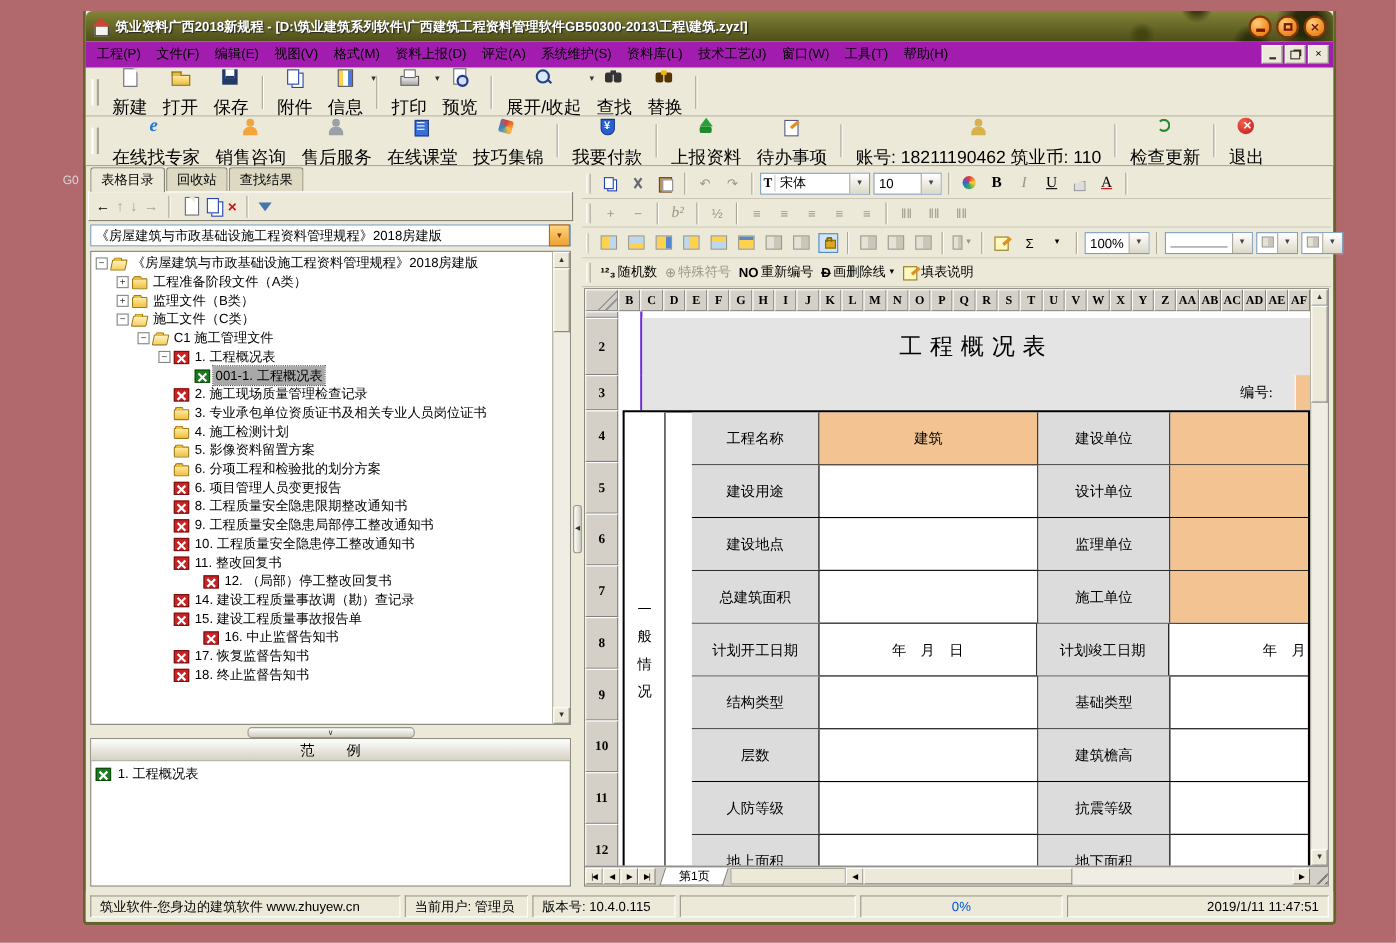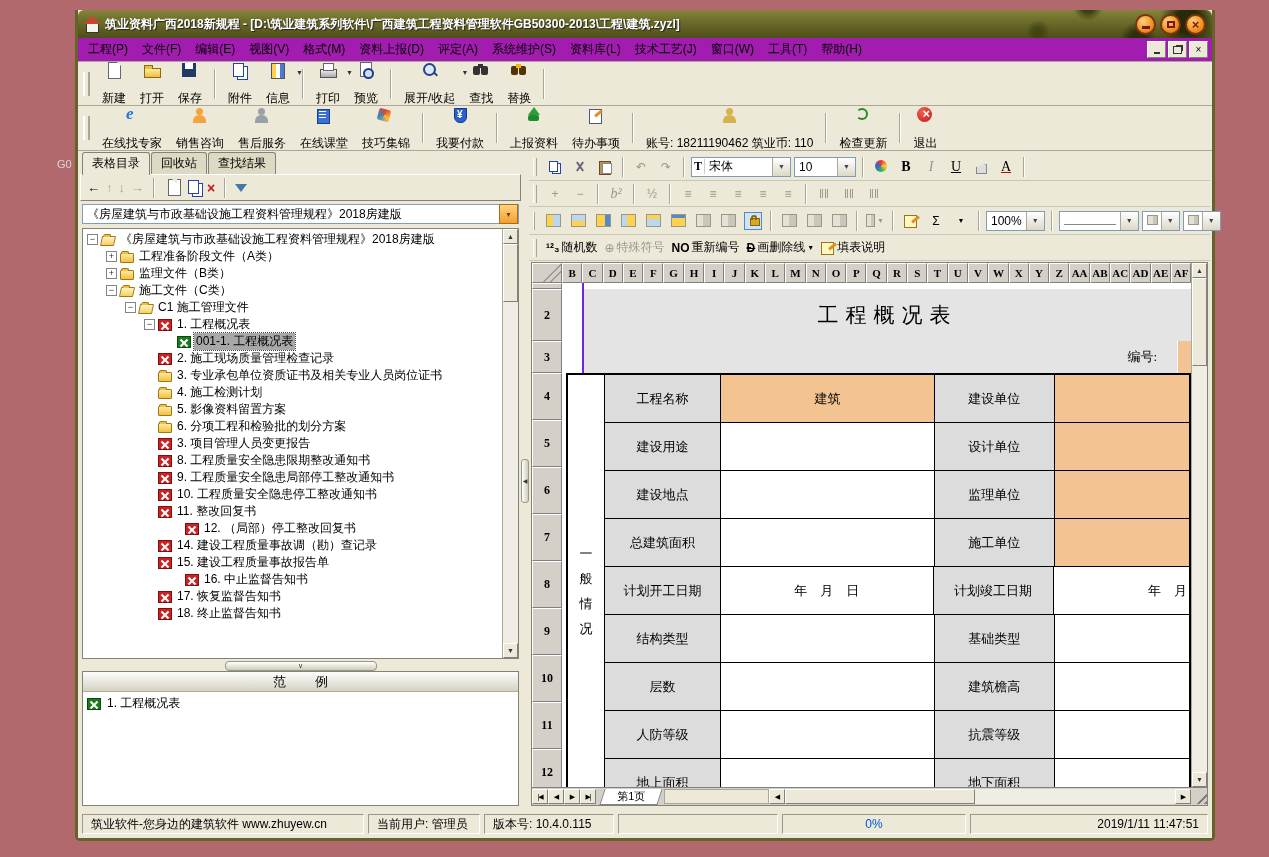--- a/index.html
+++ b/index.html
@@ -42,7 +42,7 @@
   .t2{height:42px;flex:0 0 42px;}
   .grip{width:3px;height:24px;border-left:2px solid #fff;border-right:2px solid #a9a696;margin:0 5px 0 1px;}
   .tbtn{display:flex;flex-direction:column;align-items:center;justify-content:center;padding:1px 7px;cursor:pointer;gap:2px;position:relative;}
-  .tlabel{font-size:12px;white-space:nowrap;line-height:13px;margin-top:11px;}
+  .tlabel{font-size:16px;white-space:nowrap;line-height:13px;margin-top:11px;}
   .dd{position:absolute;right:-6px;top:8px;font-size:7px;color:#333;}
   .vsep{width:0;height:30px;border-left:1px solid #a9a696;border-right:1px solid #fff;margin:0 5px;}
   .ticon{width:20px;height:17px;position:relative;display:block;}

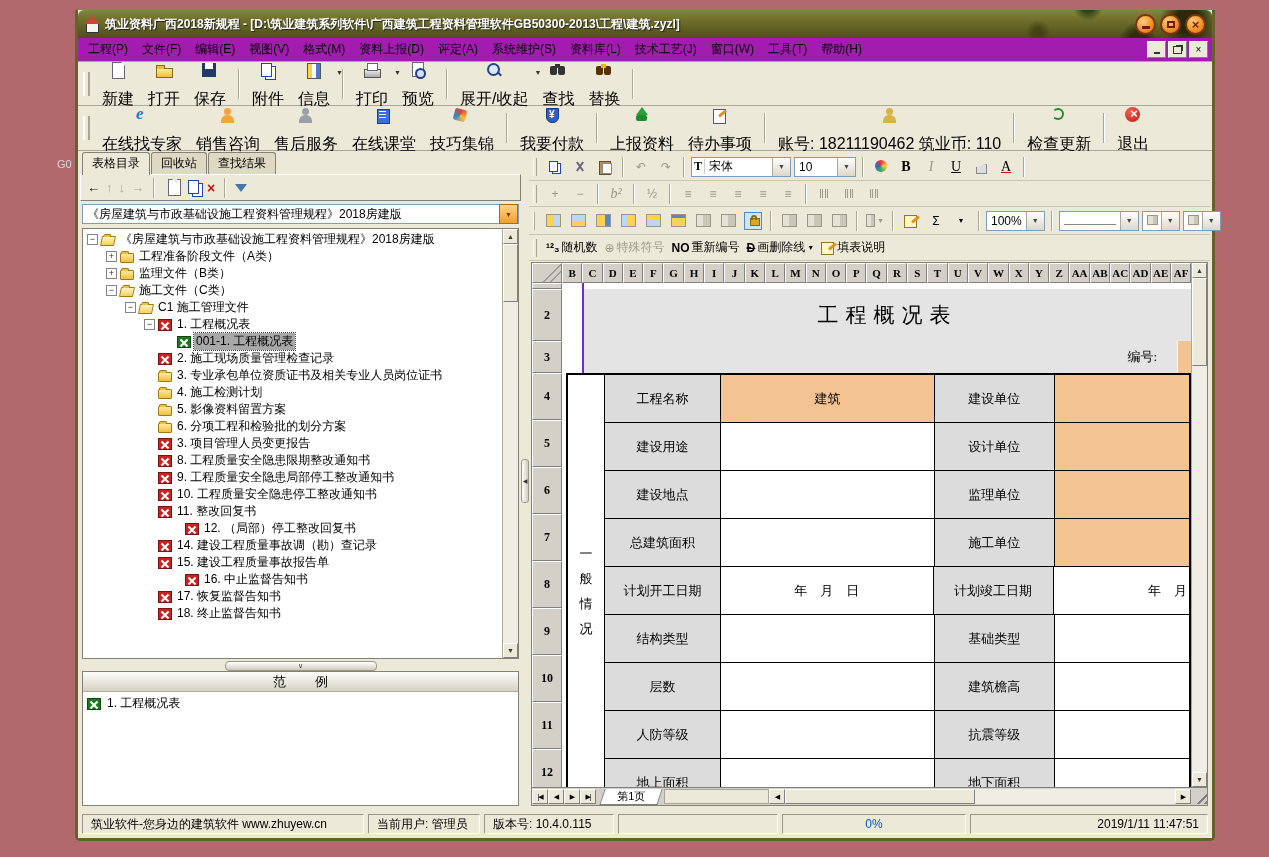--- a/index.html
+++ b/index.html
@@ -204,7 +204,7 @@
   .side{width:36px;flex:0 0 36px;border-right:1px solid #000;display:flex;flex-direction:column;align-items:center;justify-content:center;background:#fff;cursor:cell;}
   .vchar{font-size:13px;line-height:15px;margin:5px 0;}
   .grid{flex:1;display:flex;flex-direction:column;min-width:0;}
-  .trowx{height:47px;flex:0 0 47px;display:flex;border-bottom:1px solid #000;}
+  .trowx{height:47px;flex:0 0 47px;display:flex;border-bottom:1px solid #000;margin-left:24px;}
   .trowx:last-child{border-bottom:none;}
   .tcell{border-right:1px solid #000;display:flex;align-items:center;justify-content:center;font-size:13px;box-sizing:border-box;cursor:cell;white-space:pre;}
   .tcell:last-child{border-right:none;}

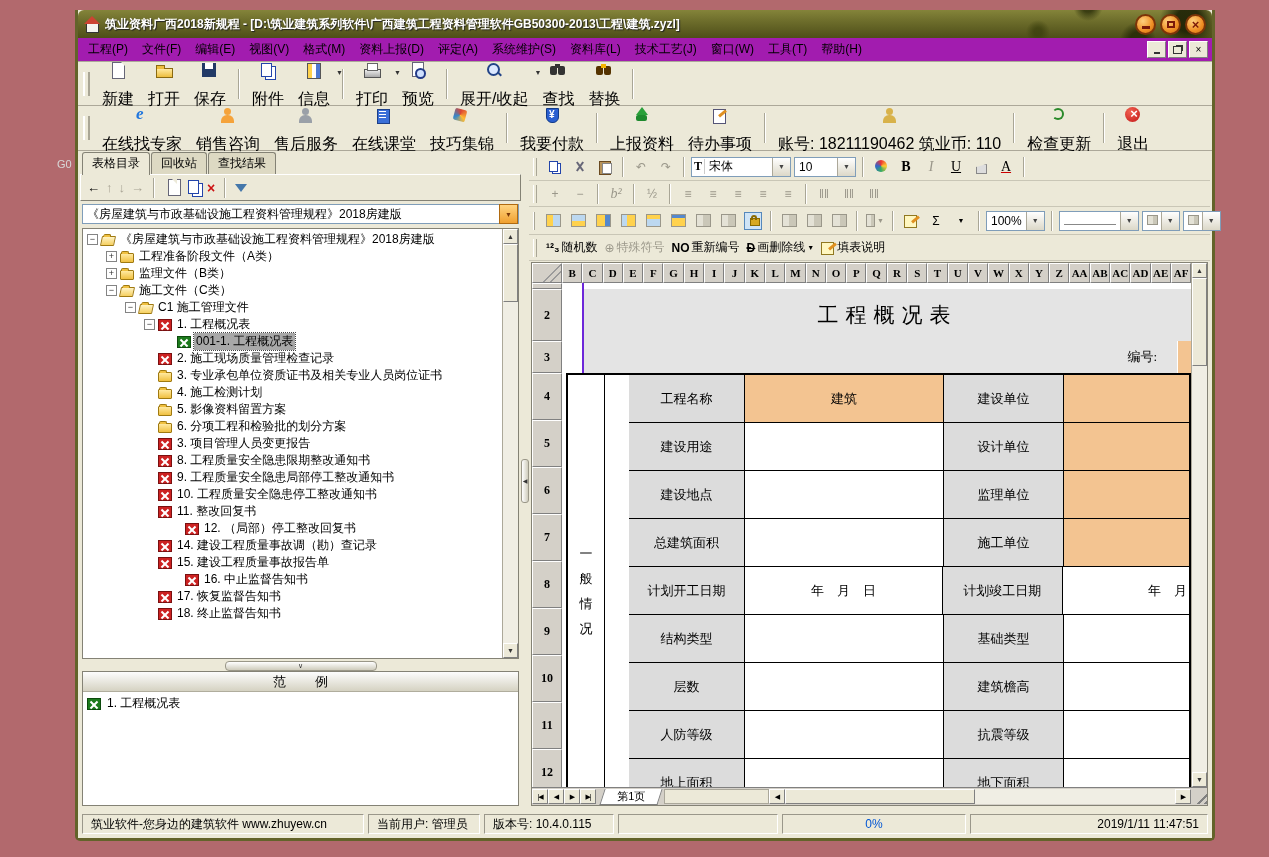--- a/index.html
+++ b/index.html
@@ -492,7 +492,7 @@
               <div class="trow" style="padding-left: 61px;">
                 <span class="expander none"></span>
                 <span class="nicon i-excel-red"></span>
-                <span class="treelabel">3. 项目管理人员变更报告</span>
+                <span class="treelabel">6. 项目管理人员变更报告</span>
               </div>
               <div class="trow" style="padding-left: 61px;">
                 <span class="expander none"></span>

